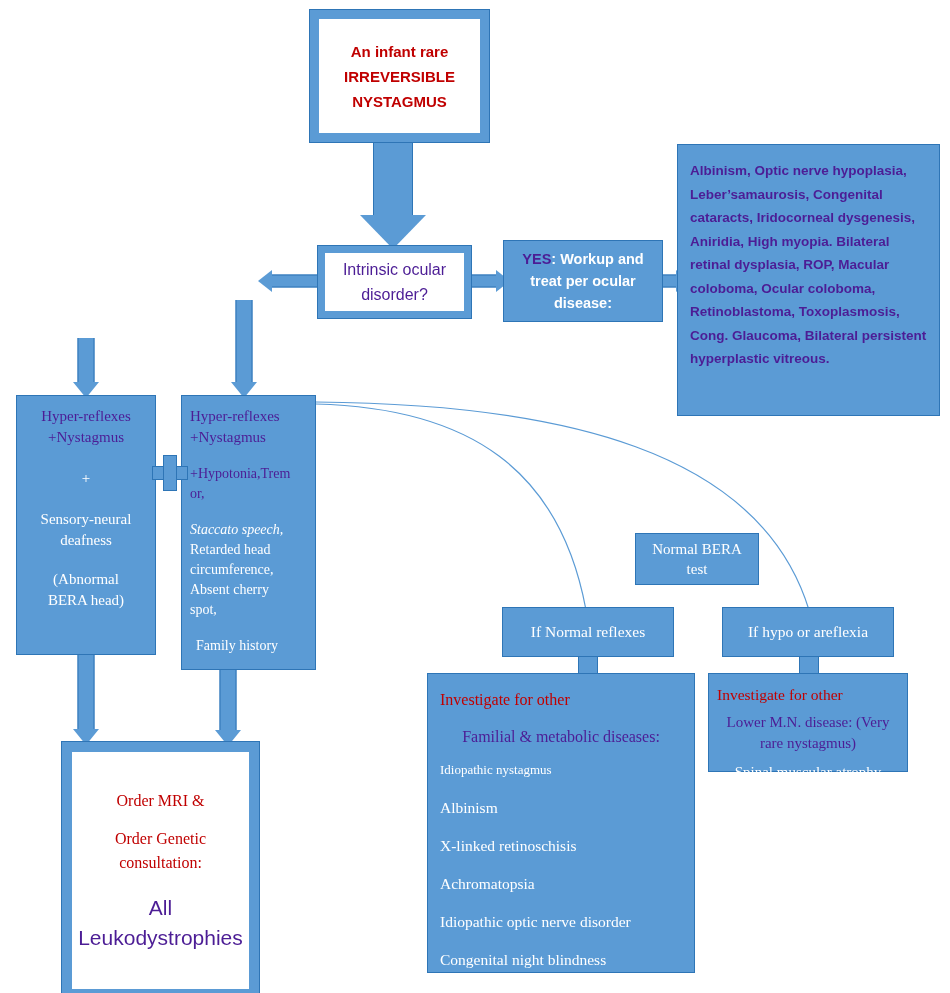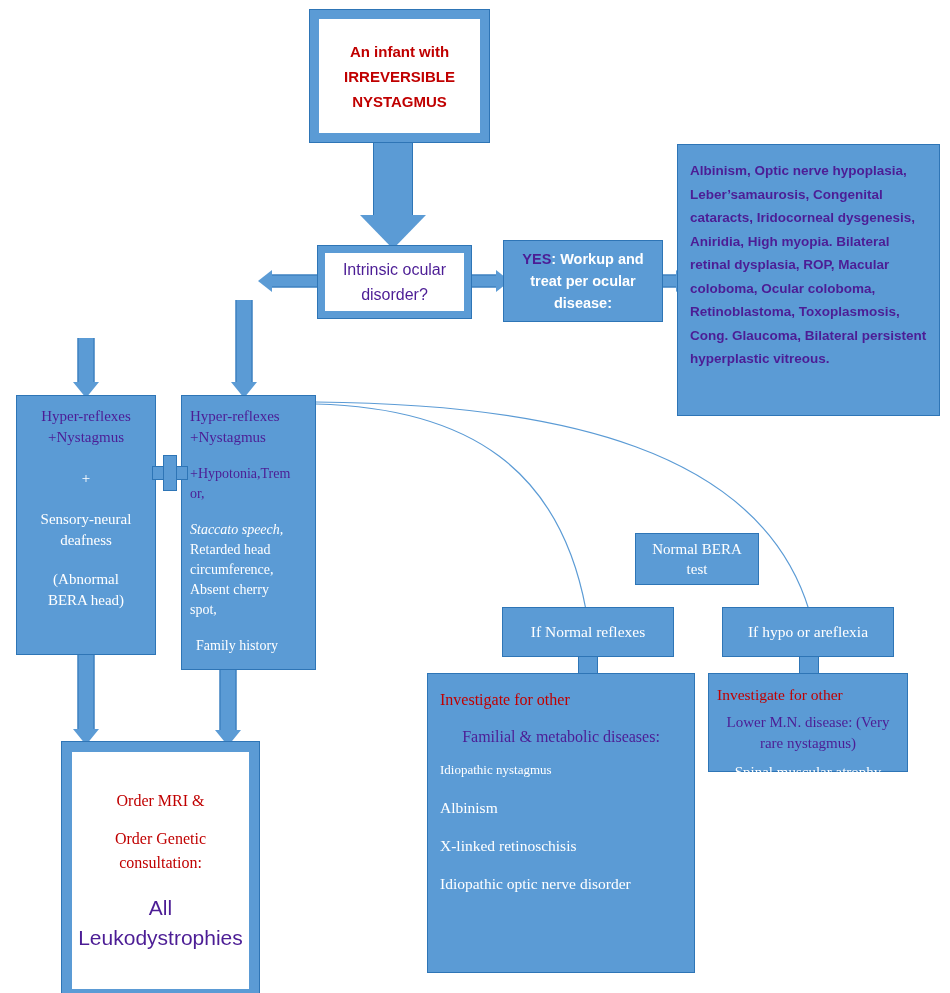--- a/index.html
+++ b/index.html
@@ -213,7 +213,7 @@
 
   <div class="box white-fill" style="left:309px; top:9px; width:181px; height:134px;">
     <div class="inner-white">
-      <span class="ln sans bold c-red" style="font-size:15px; line-height:25px;">An infant with</span>
+      <span class="ln sans bold c-red" style="font-size:15px; line-height:25px;">An infant rare</span>
       <span class="ln sans bold c-red" style="font-size:15px; line-height:25px;">IRREVERSIBLE</span>
       <span class="ln sans bold c-red" style="font-size:15px; line-height:25px;">NYSTAGMUS</span>
     </div>

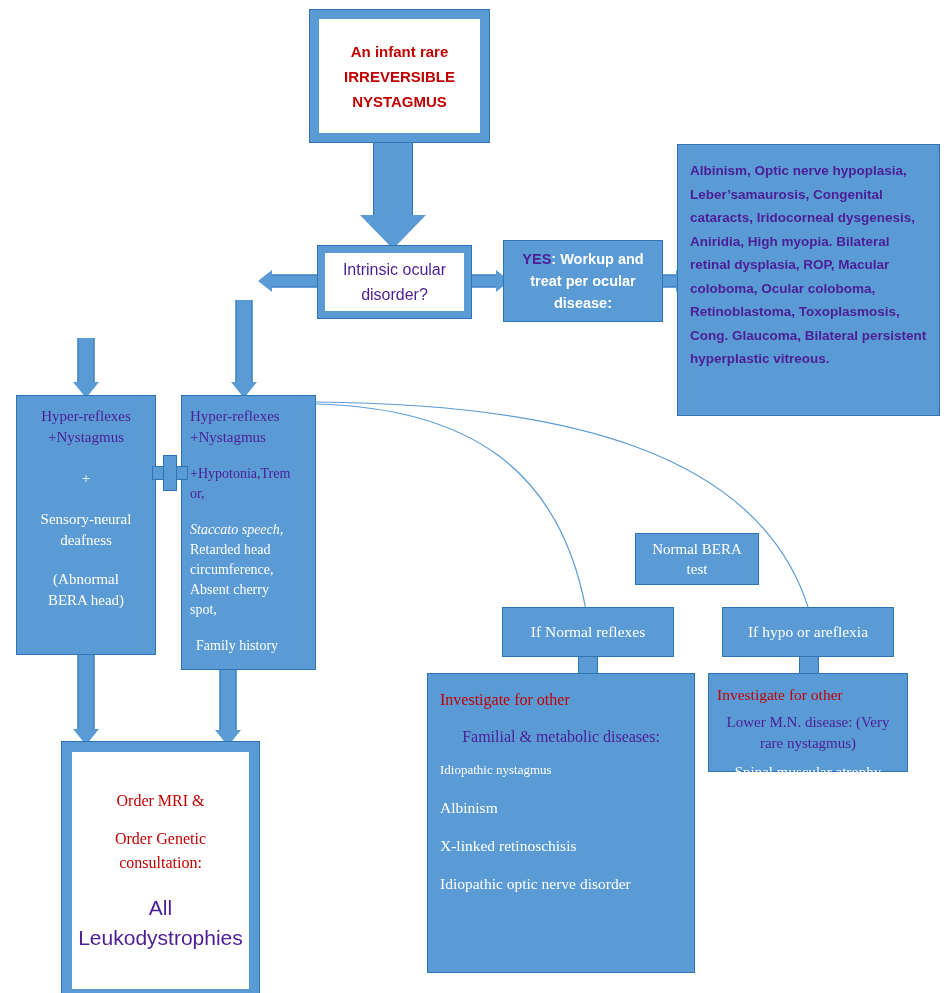--- a/index.html
+++ b/index.html
@@ -289,6 +289,7 @@
     <span class="ln serif c-white" style="font-size:13px; line-height:23px; margin-top:9px;">Idiopathic nystagmus</span>
     <span class="ln serif c-white" style="font-size:15.5px; line-height:23px; margin-top:15px;">Albinism</span>
     <span class="ln serif c-white" style="font-size:15.5px; line-height:23px; margin-top:15px;">X-linked retinoschisis</span>
+    <span class="ln serif c-white" style="font-size:15.5px; line-height:23px; margin-top:15px;">Achromatopsia</span>
     <span class="ln serif c-white" style="font-size:15.5px; line-height:23px; margin-top:15px;">Idiopathic optic nerve disorder</span>
   </div>
 

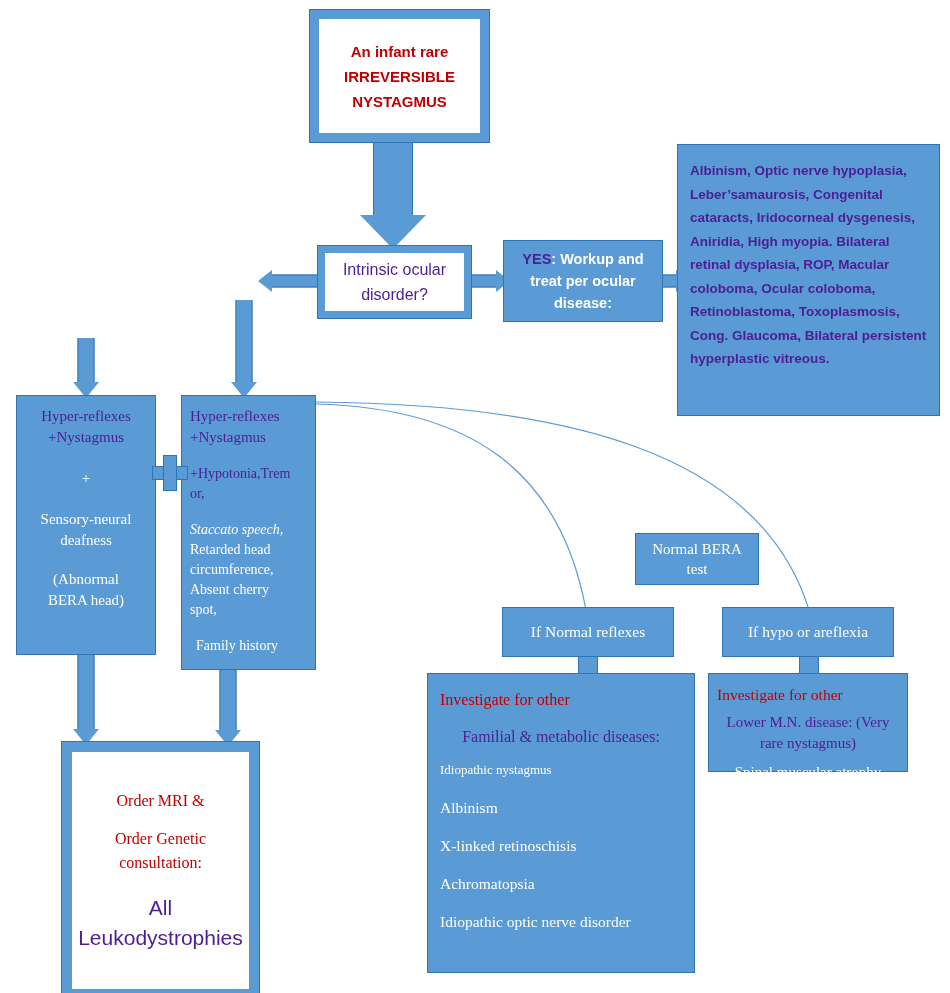--- a/index.html
+++ b/index.html
@@ -291,6 +291,7 @@
     <span class="ln serif c-white" style="font-size:15.5px; line-height:23px; margin-top:15px;">X-linked retinoschisis</span>
     <span class="ln serif c-white" style="font-size:15.5px; line-height:23px; margin-top:15px;">Achromatopsia</span>
     <span class="ln serif c-white" style="font-size:15.5px; line-height:23px; margin-top:15px;">Idiopathic optic nerve disorder</span>
+    <span class="ln serif c-white" style="font-size:15.5px; line-height:23px; margin-top:15px;">Congenital night blindness</span>
   </div>
 
   <div class="box ctr" style="left:708px; top:673px; width:200px; height:99px; padding:10px 8px; justify-content:flex-start;">

